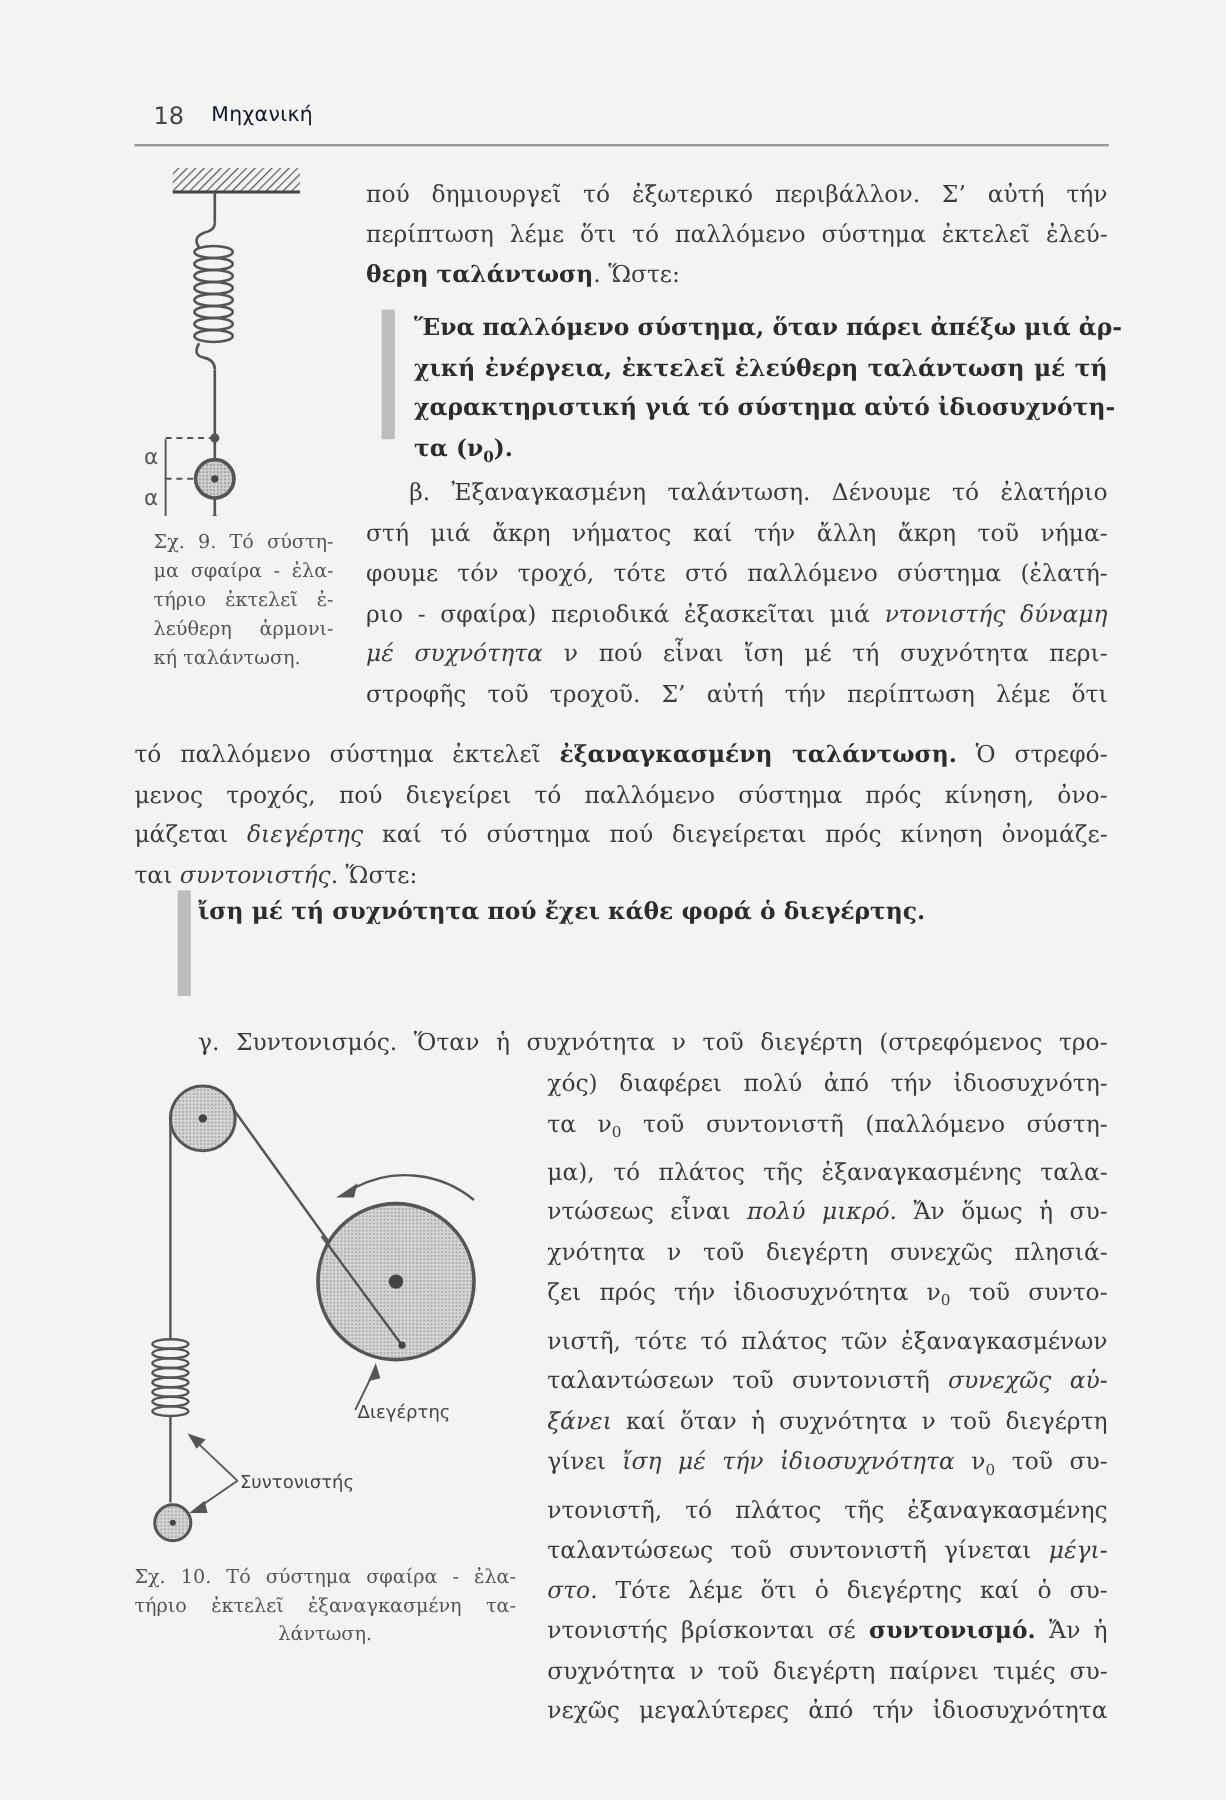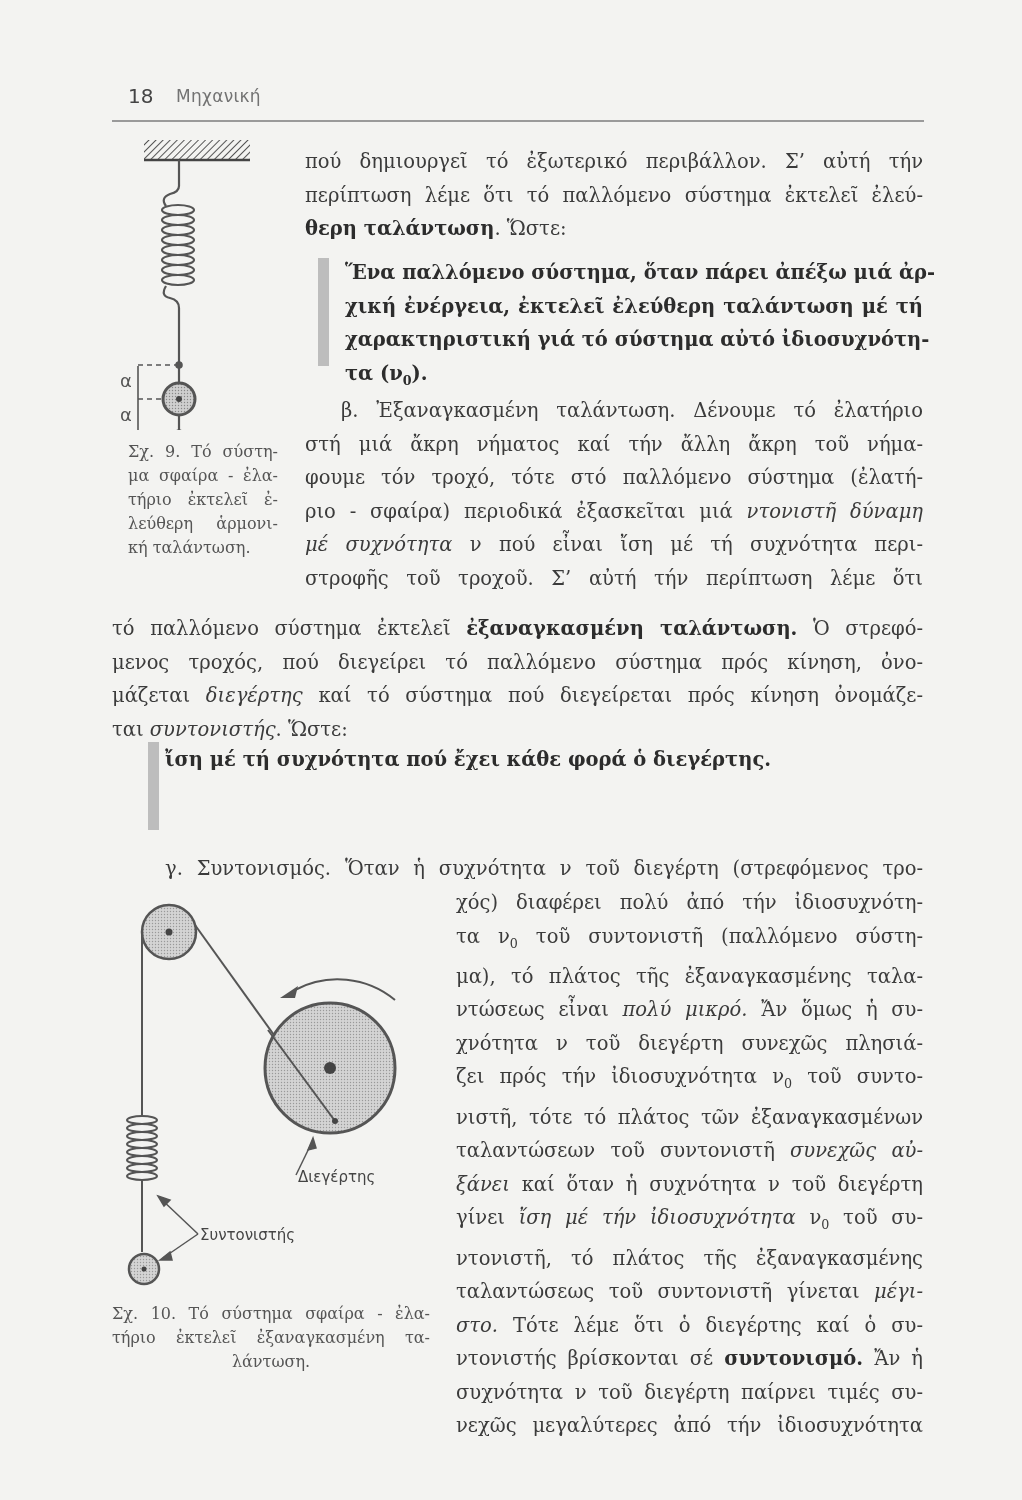--- a/index.html
+++ b/index.html
@@ -9,7 +9,7 @@
   }
   .abs { position:absolute; }
   .header-num { left:112px; top:84px; font-family:"DejaVu Sans","Liberation Sans",sans-serif; font-size:20px; color:#444;margin-left:16px; }
-  .header-title { left:176px; top:86px; font-family:"DejaVu Sans","Liberation Sans",sans-serif; font-size:17px; color:#737373; letter-spacing:0.3px; }
+  .header-title { left:176px; top:86px; font-family:"DejaVu Sans","Liberation Sans",sans-serif; font-size:17px; color:#0f172a; letter-spacing:0.3px; }
   .header-rule { left:112px; top:120px; width:812px; height:2px; background:#9a9a9a; }
 
   .para { font-size:19.5px; line-height:33.5px; color:#3b3b3b; }

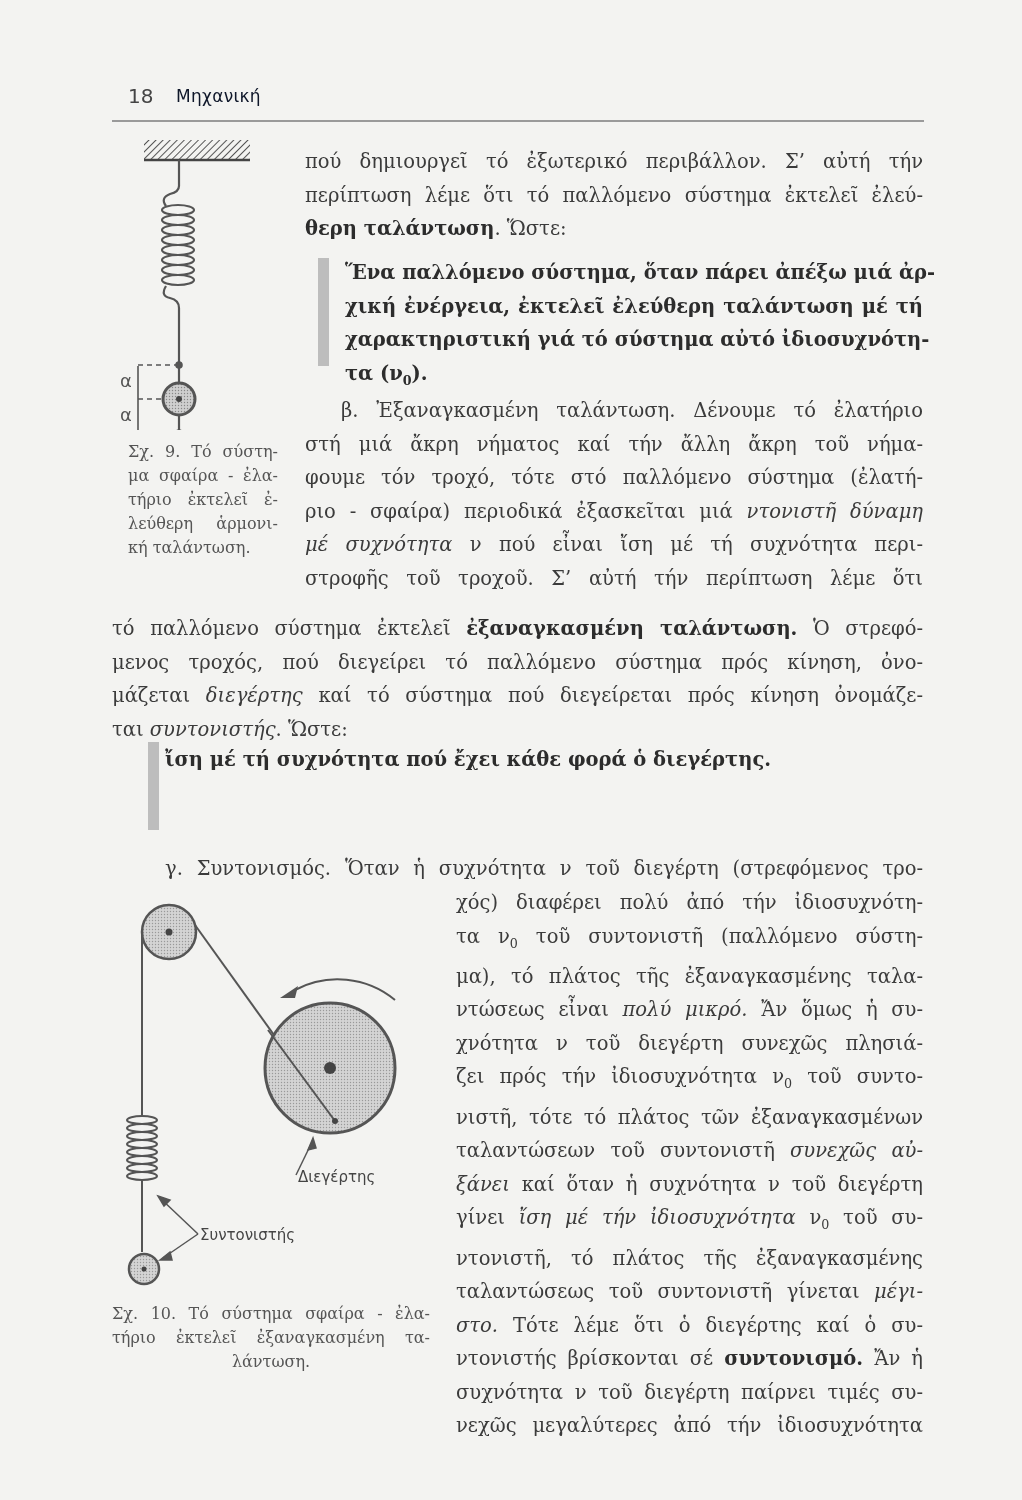--- a/index.html
+++ b/index.html
@@ -99,7 +99,7 @@
   <span class="line" style="padding-left:36px;box-sizing:border-box;"><span>β. Ἐξαναγκασμένη ταλάντωση.</span><span> Δένουμε τό ἐλατήριο</span></span>
   <span class="line">στή μιά ἄκρη νήματος καί τήν ἄλλη ἄκρη τοῦ νήμα-</span>
   <span class="line">φουμε τόν τροχό, τότε στό παλλόμενο σύστημα (ἐλατή-</span>
-  <span class="line"><span>ριο - σφαίρα) περιοδικά ἐξασκεῖται μιά </span><span class="i">ντονιστῆ δύναμη</span></span>
+  <span class="line"><span>ριο - σφαίρα) περιοδικά ἐξασκεῖται μιά </span><span class="i">ντονιστής δύναμη</span></span>
   <span class="line"><span class="i">μέ συχνότητα</span><span> ν πού εἶναι ἴση μέ τή συχνότητα περι-</span></span>
   <span class="line">στροφῆς τοῦ τροχοῦ. Σ’ αὐτή τήν περίπτωση λέμε ὅτι</span>
 </div>

